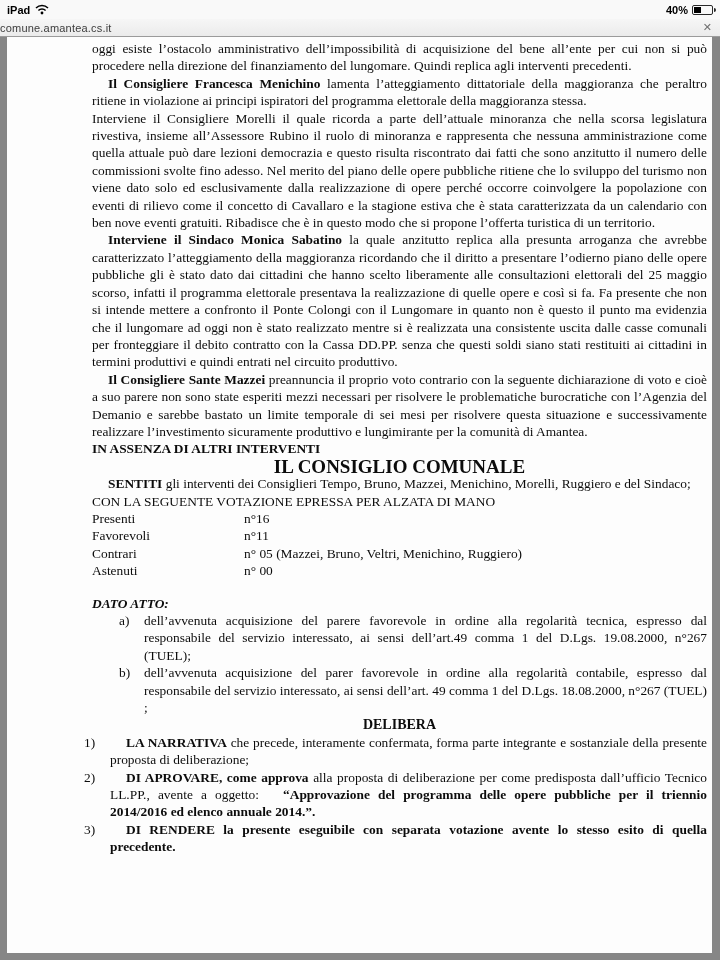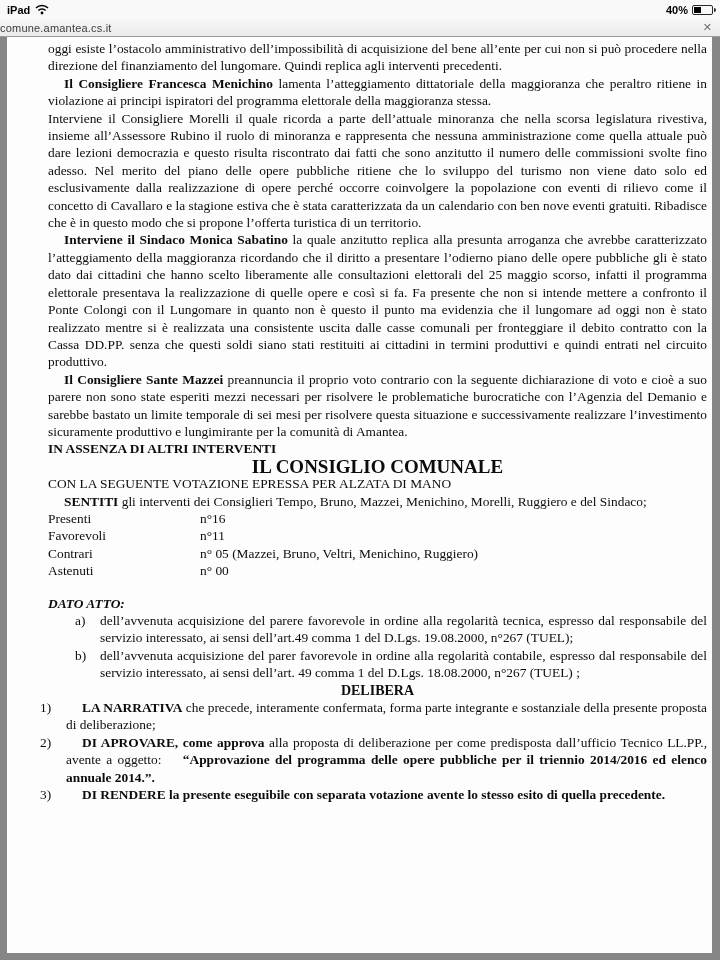--- a/index.html
+++ b/index.html
@@ -66,6 +66,7 @@
     left:7px; right:8px; top:0; height:916px;
     background:#fdfdfd;
     overflow:hidden;
+    padding-left:44px;
   }
 
   

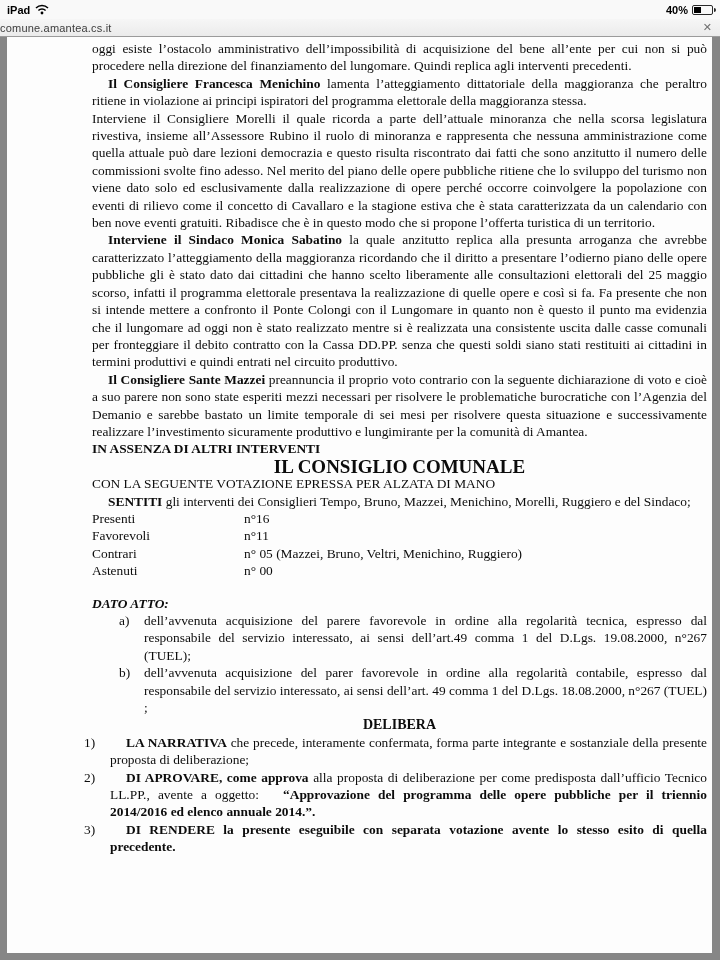--- a/index.html
+++ b/index.html
@@ -146,9 +146,9 @@
 
       <p class="center-head">IL CONSIGLIO COMUNALE</p>
 
+      <p><b>SENTITI</b><span> gli interventi dei Consiglieri Tempo, Bruno, Mazzei, Menichino, Morelli, Ruggiero e del Sindaco;</span></p>
+
       <p>CON LA SEGUENTE VOTAZIONE EPRESSA PER ALZATA DI MANO</p>
-
-      <p><b>SENTITI</b><span> gli interventi dei Consiglieri Tempo, Bruno, Mazzei, Menichino, Morelli, Ruggiero e del Sindaco;</span></p>
 
       <div>
         <div class="vote-row">

